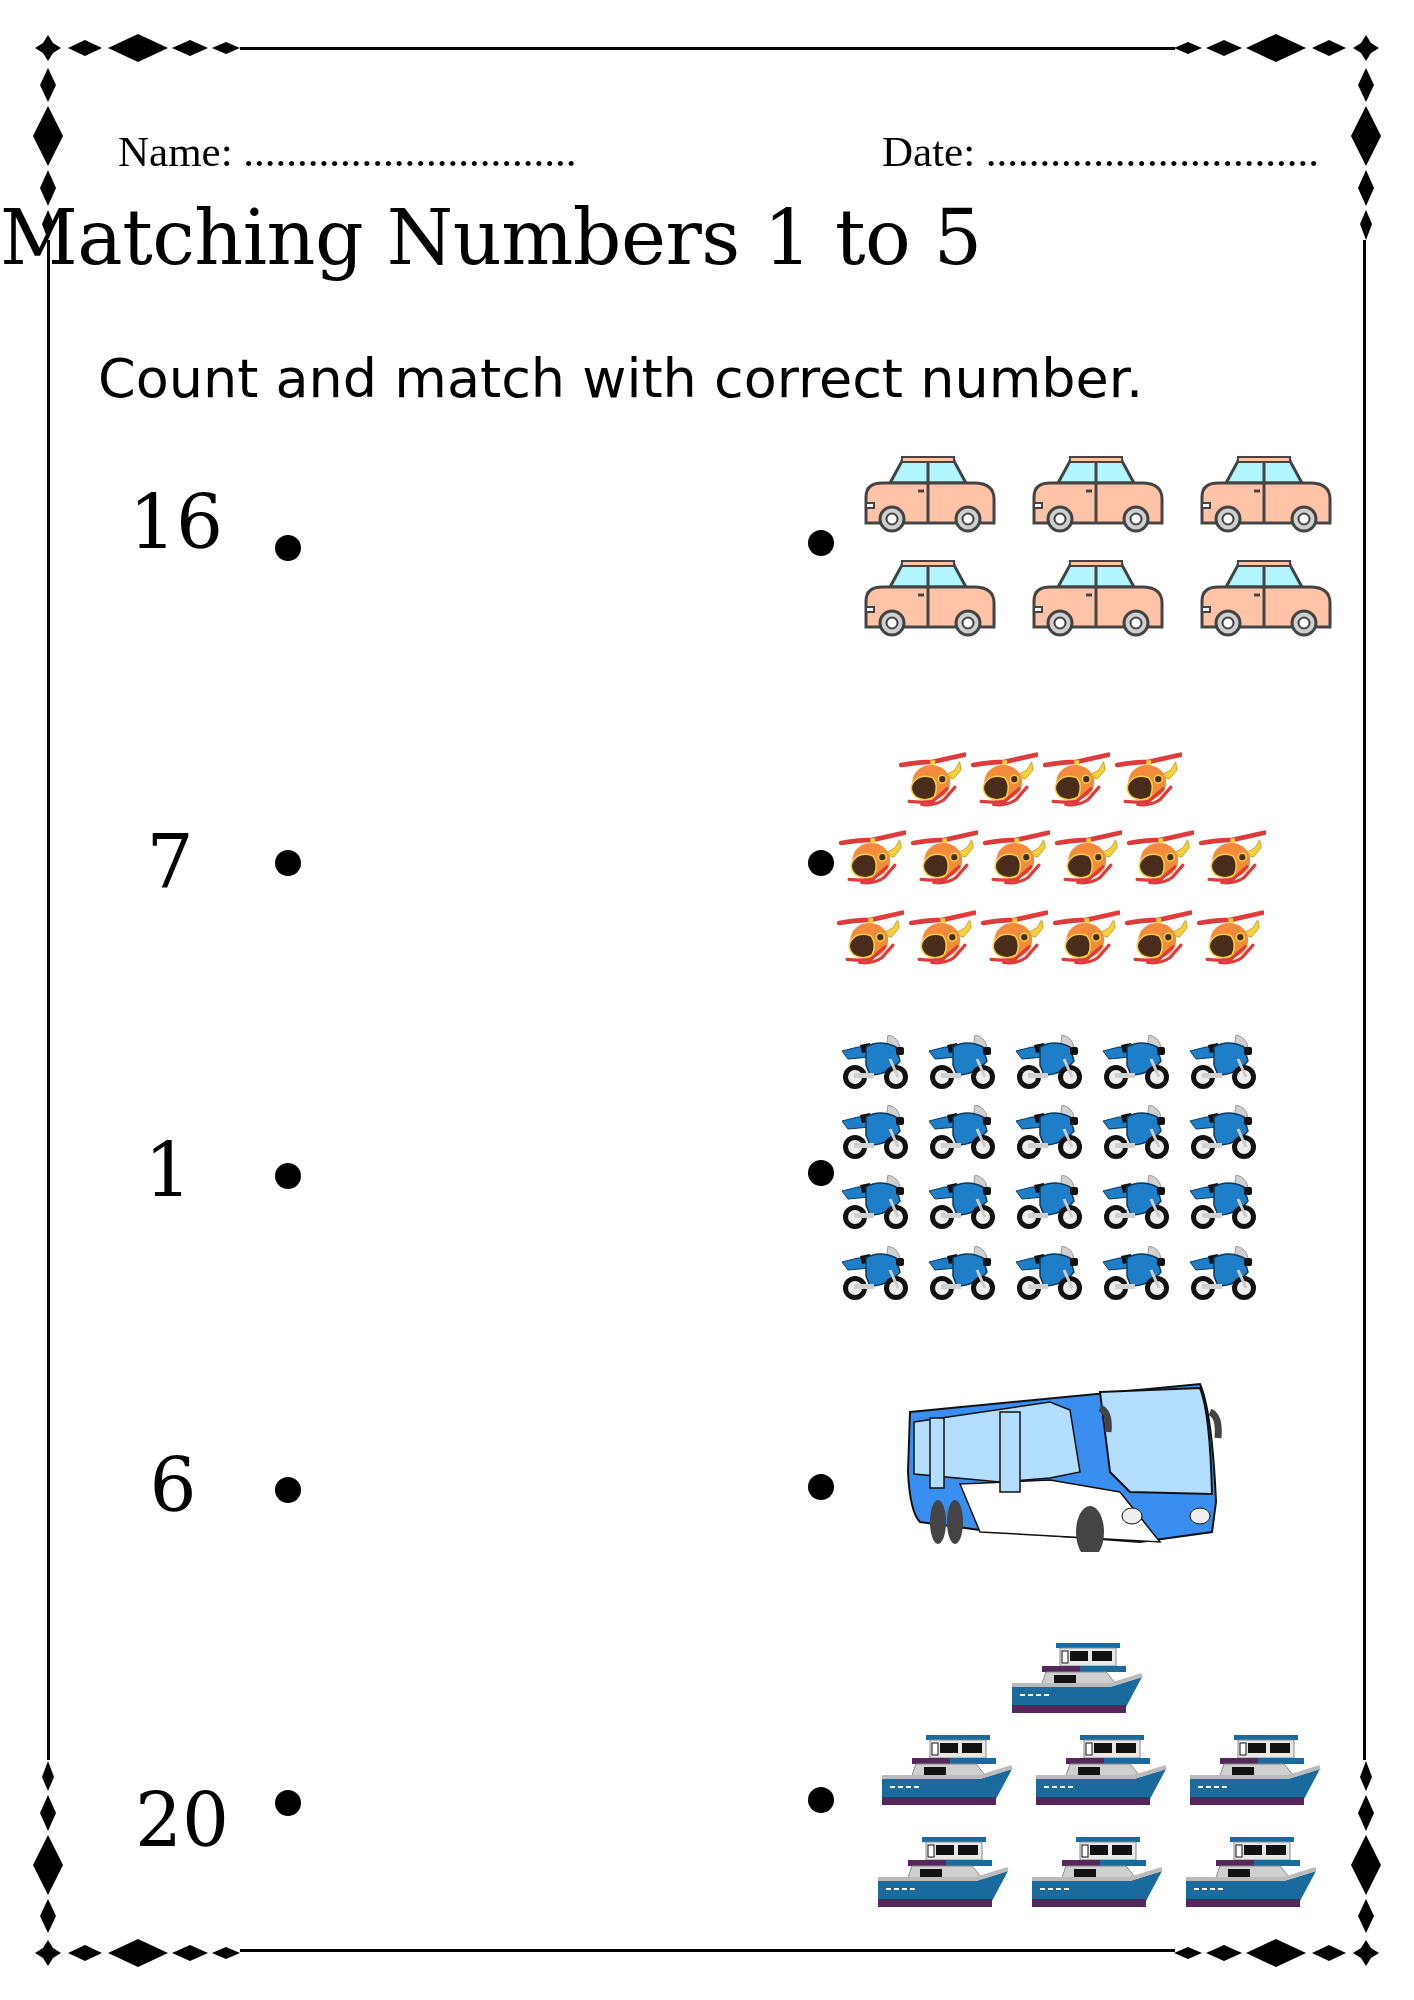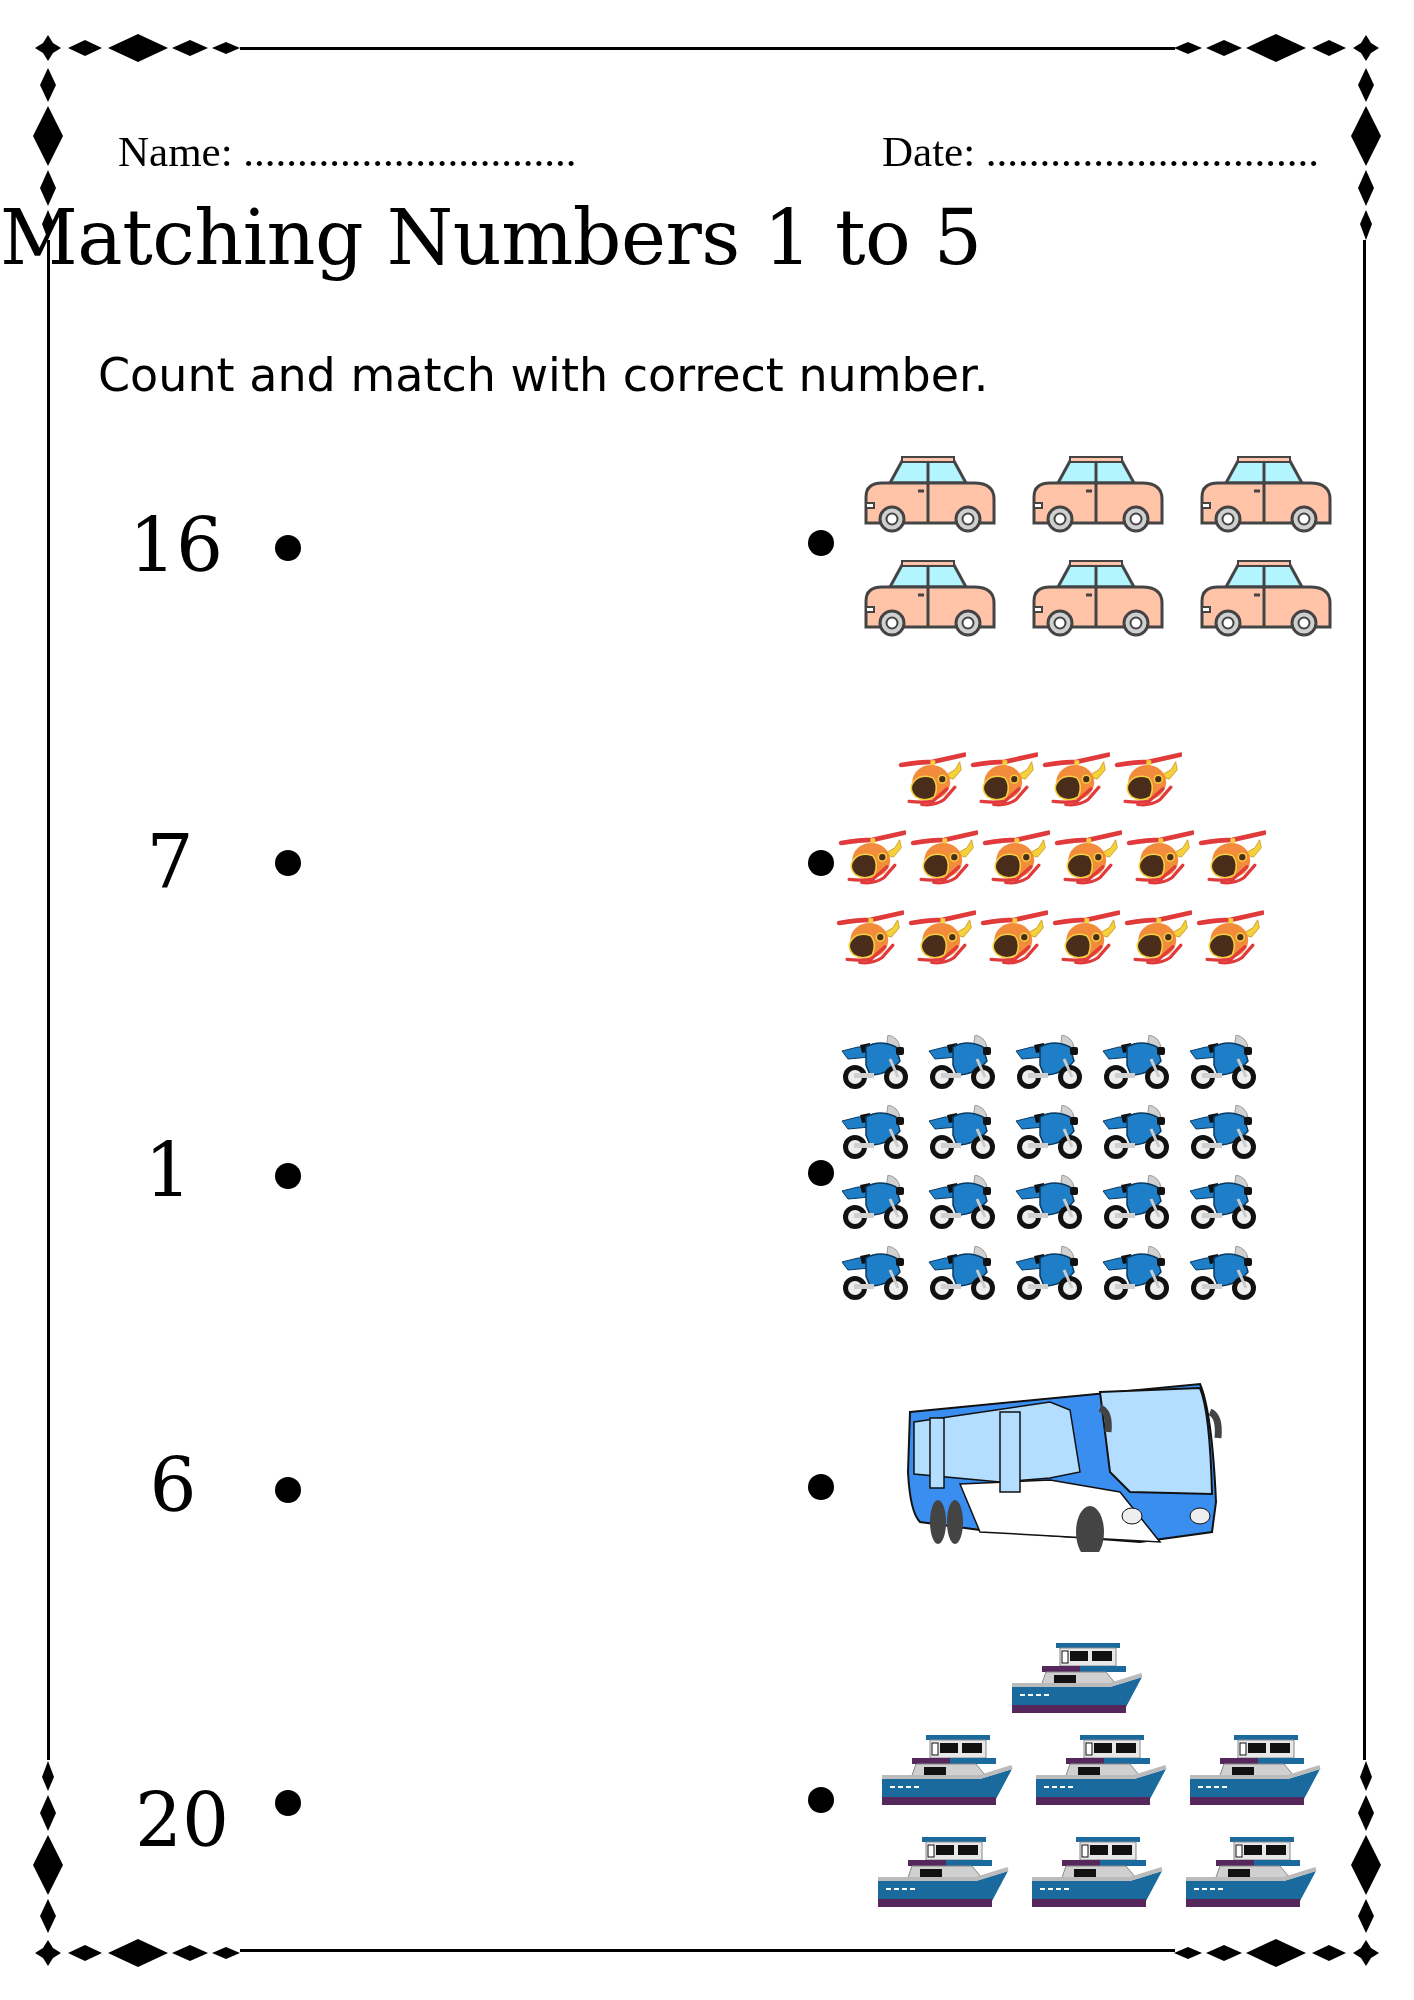--- a/index.html
+++ b/index.html
@@ -8,7 +8,7 @@
   .frame-line { position: absolute; background: #000; }
   .hdr { position: absolute; font-family: "Liberation Serif", serif; font-size: 43px; line-height: 1; white-space: nowrap; }
   .title { position: absolute; left: 0; width: 1414px; top: 200px; font-family: "DejaVu Serif", serif; font-size: 76px; line-height: 1; letter-spacing: -0.5px; }
-  .instr { position: absolute; left: 98px; top: 352px; font-family: "DejaVu Sans", sans-serif; font-size: 46px; line-height: 1; white-space: nowrap; }
+  .instr { position: absolute; left: 98px; top: 352px; font-family: "DejaVu Sans", sans-serif; font-size: 54px; line-height: 1; white-space: nowrap; }
   .num { position: absolute; font-family: "DejaVu Serif", serif; font-size: 74px; line-height: 1; text-align: center; width: 140px; }
   .dot { position: absolute; width: 26px; height: 26px; border-radius: 50%; background: #000; }
   .pic-row { position: absolute; display: flex; }

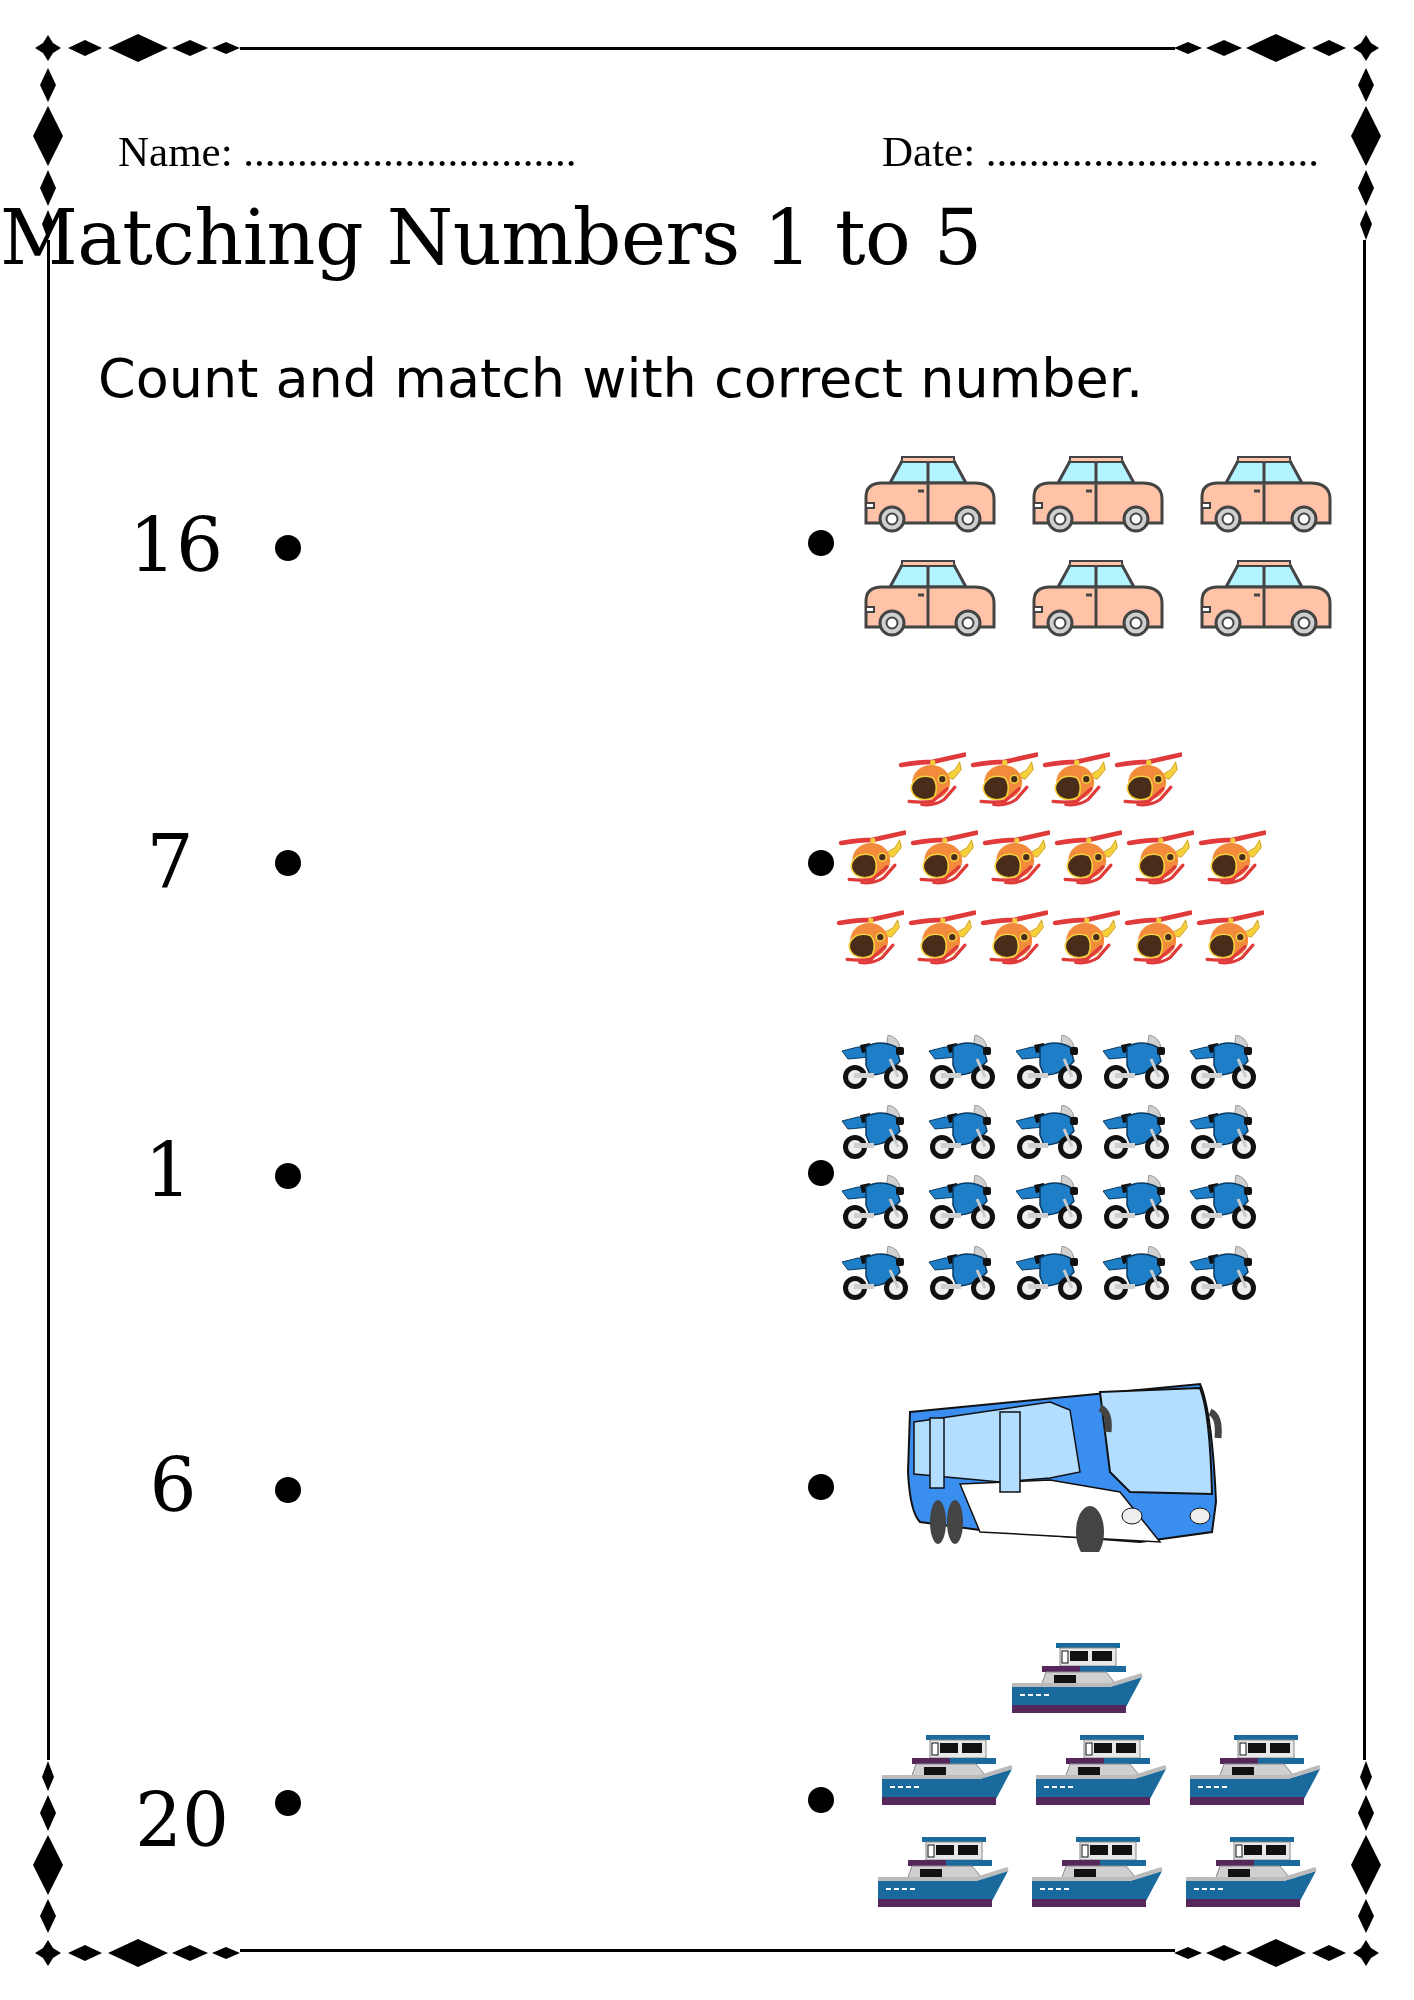--- a/index.html
+++ b/index.html
@@ -148,7 +148,7 @@
 </svg>
 
 <div>
-  <div class="num" style="left:106px; top:508px;">16</div>
+  <div class="num" style="left:106px; top:485px;">16</div>
   <div class="dot" style="left:275px; top:535px;"></div>
 </div>
 <div>

